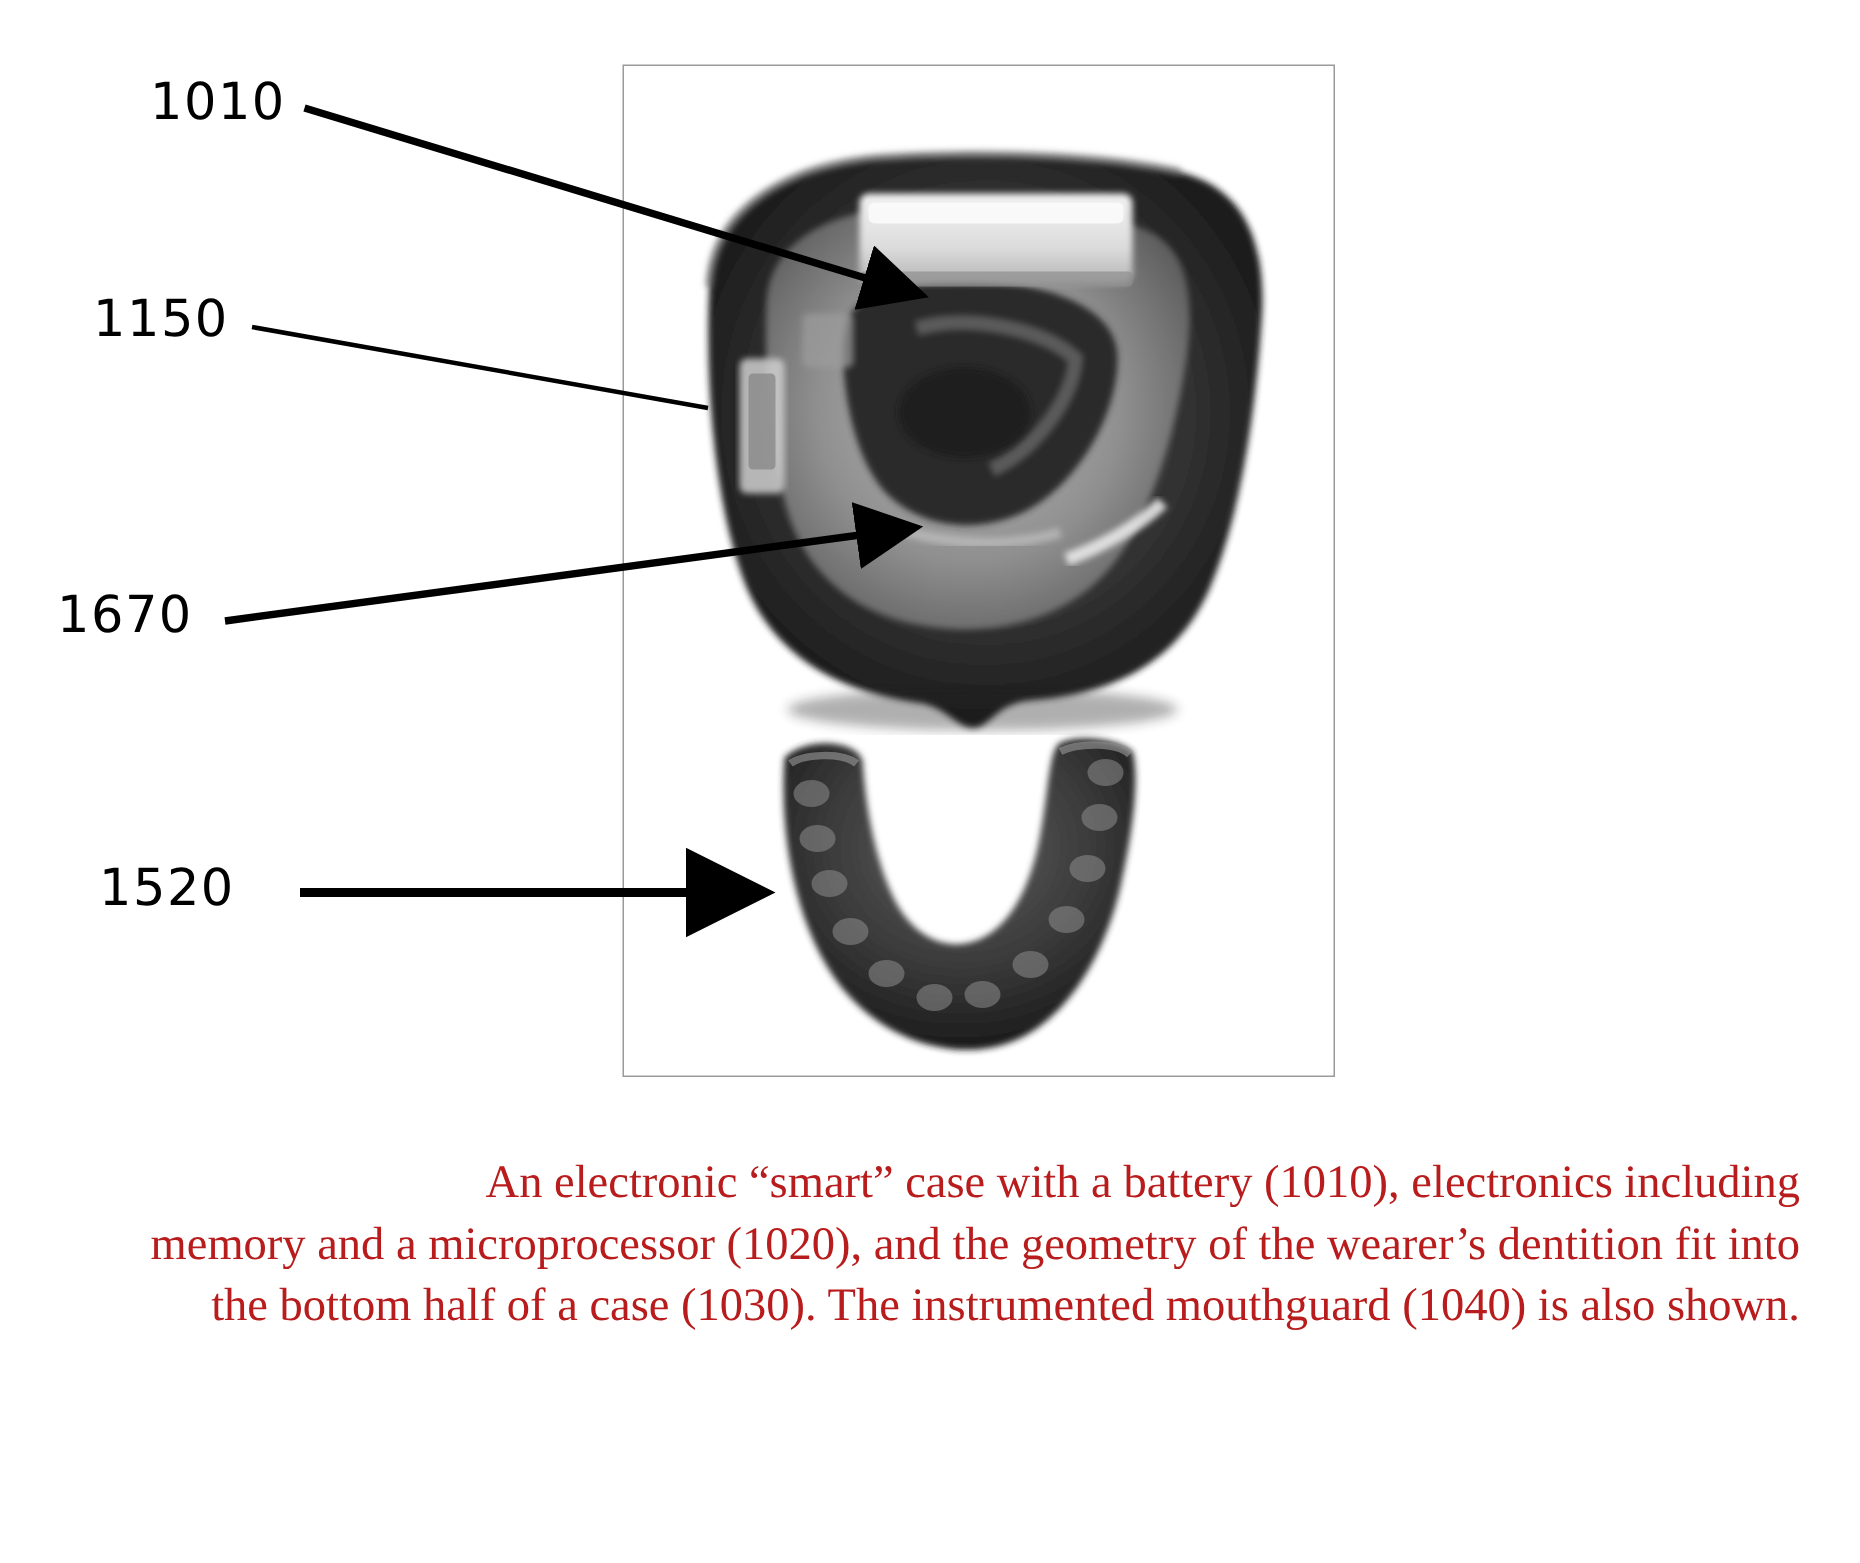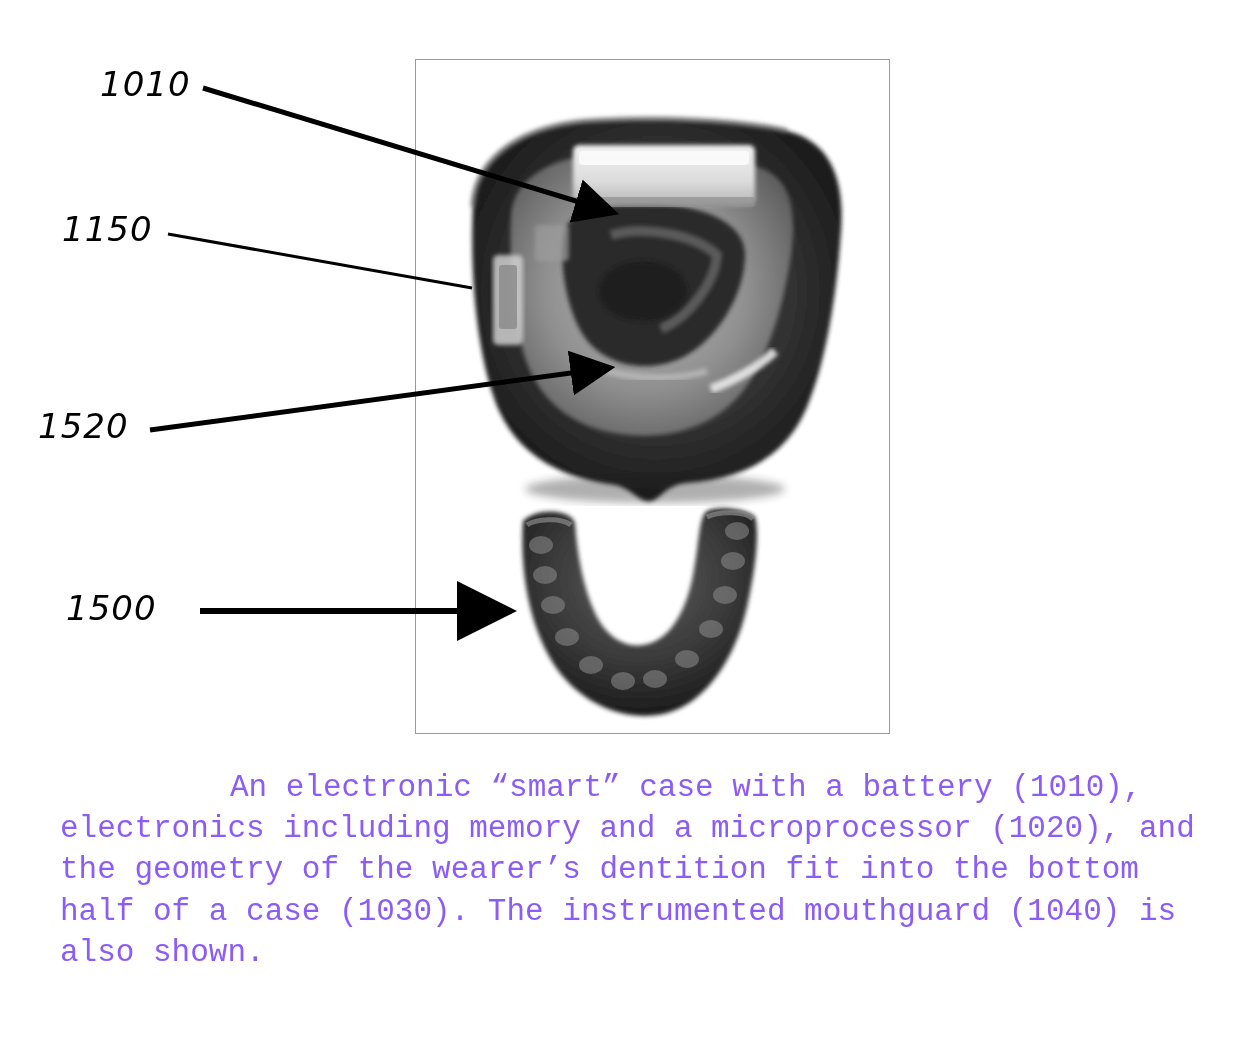--- a/index.html
+++ b/index.html
@@ -19,10 +19,9 @@
   #figure-area {
     position: absolute;
     left: 0;
-    top: 16px;
+    top: 0;
     width: 1240px;
     height: 730px;
-    font-style: italic;
   }
 
   

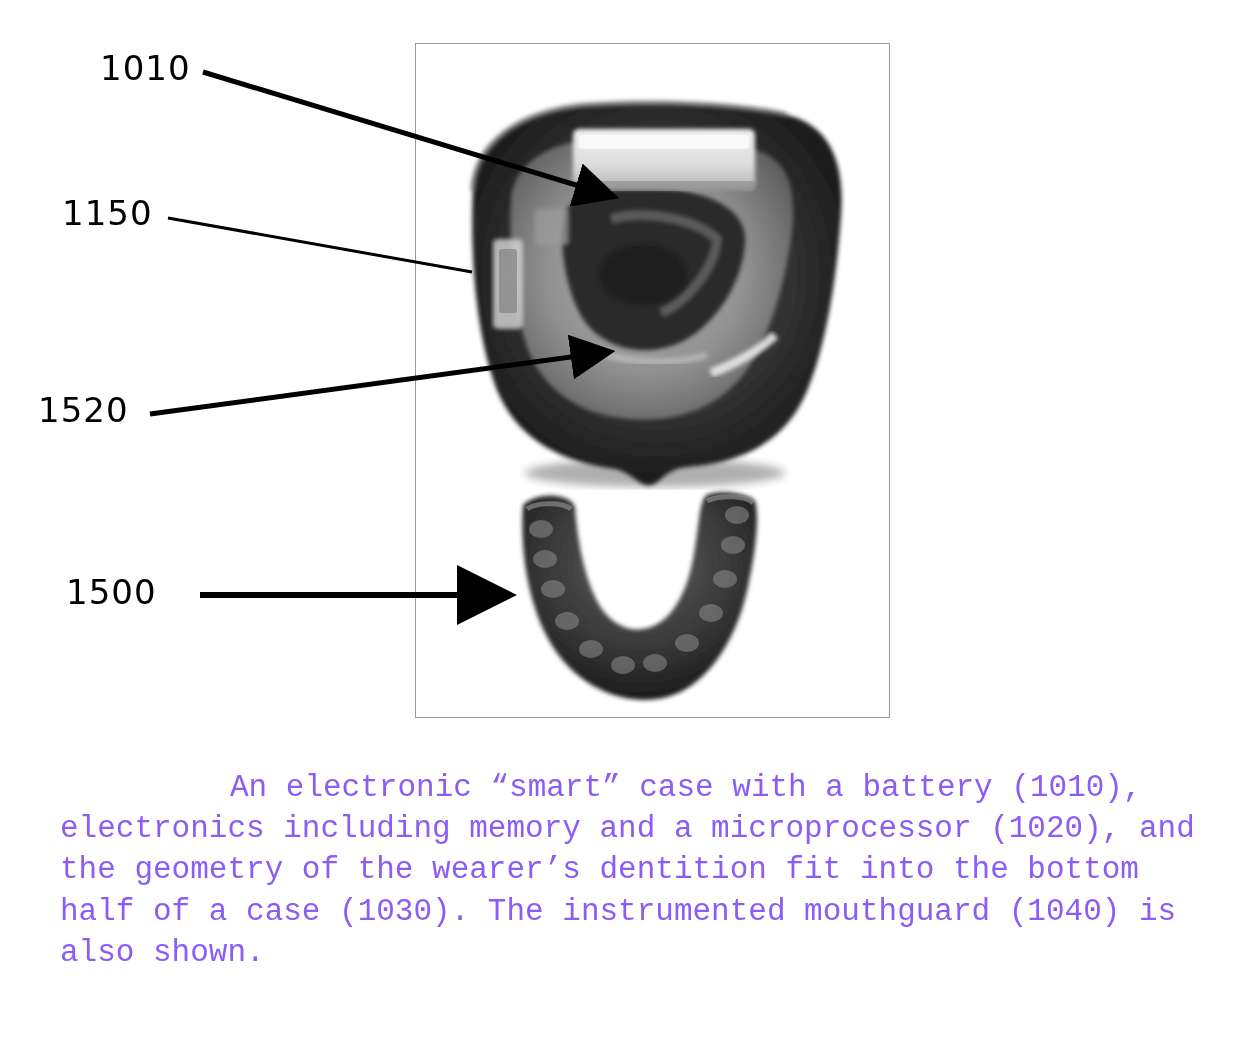--- a/index.html
+++ b/index.html
@@ -207,7 +207,7 @@
 
   <div class="ref-label" id="ref-1010">1010</div>
   <div class="ref-label" id="ref-1020">1150</div>
-  <div class="ref-label" id="ref-1030">1520</div>
+  <div class="ref-label" id="ref-1030">1670</div>
   <div class="ref-label" id="ref-1040">1500</div>
 
   <svg id="leaders" viewBox="0 0 1240 730">

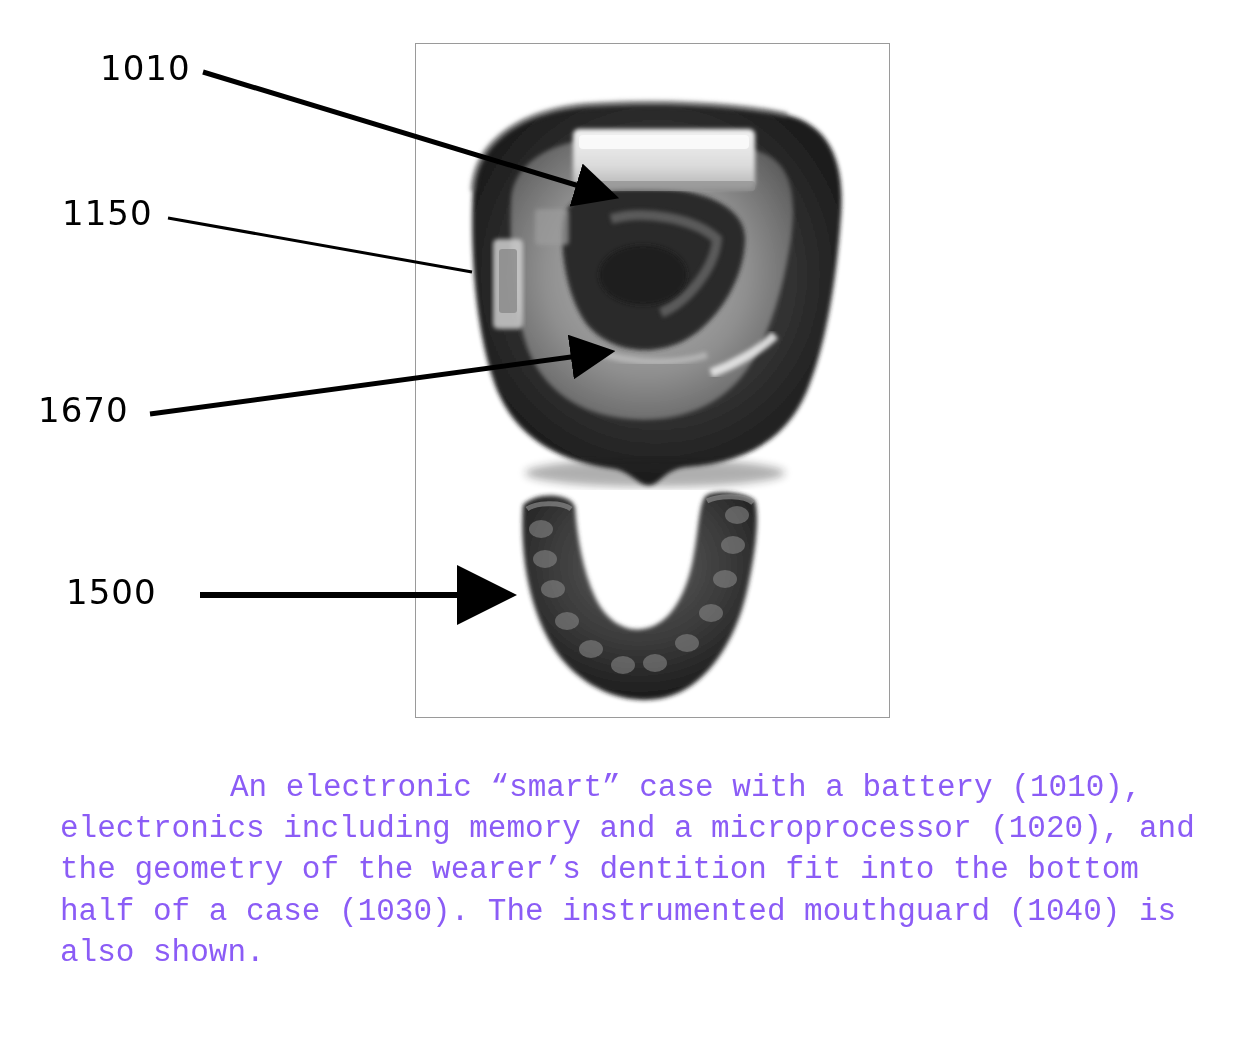--- a/index.html
+++ b/index.html
@@ -208,7 +208,7 @@
   <div class="ref-label" id="ref-1010">1010</div>
   <div class="ref-label" id="ref-1020">1150</div>
   <div class="ref-label" id="ref-1030">1670</div>
-  <div class="ref-label" id="ref-1040">1500</div>
+  <div class="ref-label" id="ref-1040">1520</div>
 
   <svg id="leaders" viewBox="0 0 1240 730">
     <defs>

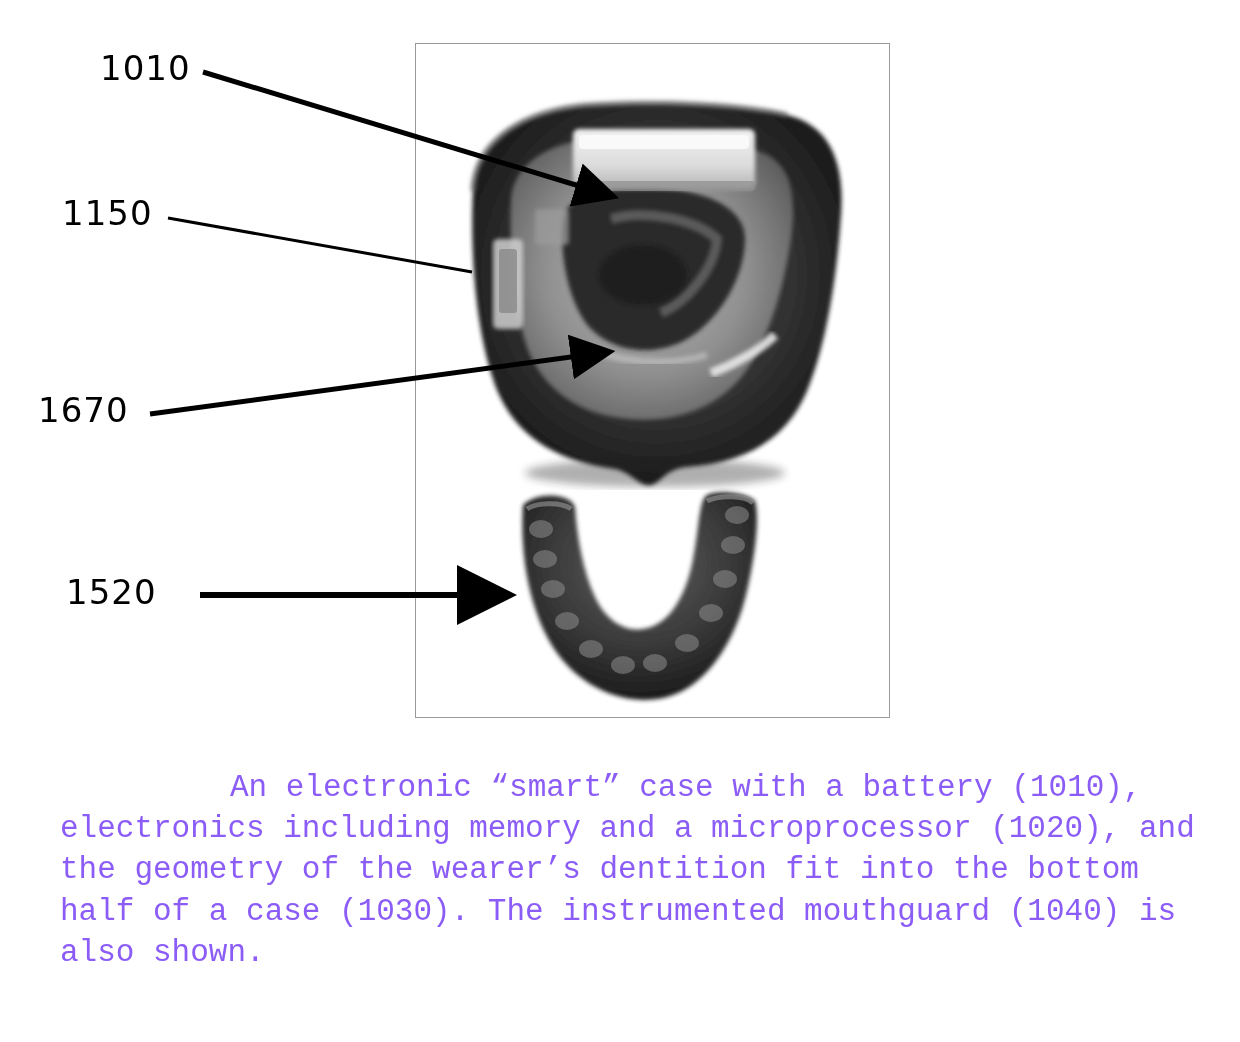--- a/index.html
+++ b/index.html
@@ -65,12 +65,12 @@
     left: 60px;
     top: 736px;
     width: 1140px;
-    font-family: Liberation Mono, monospace;
+    font-family: Liberation Serif, serif;
     font-size: 31px;
     line-height: 1.33;
-    text-align: left;
+    text-align: right;
     text-indent: 170px;
-    color: #8b5cf6;
+    color: #b91c1c;
   }
 
   

